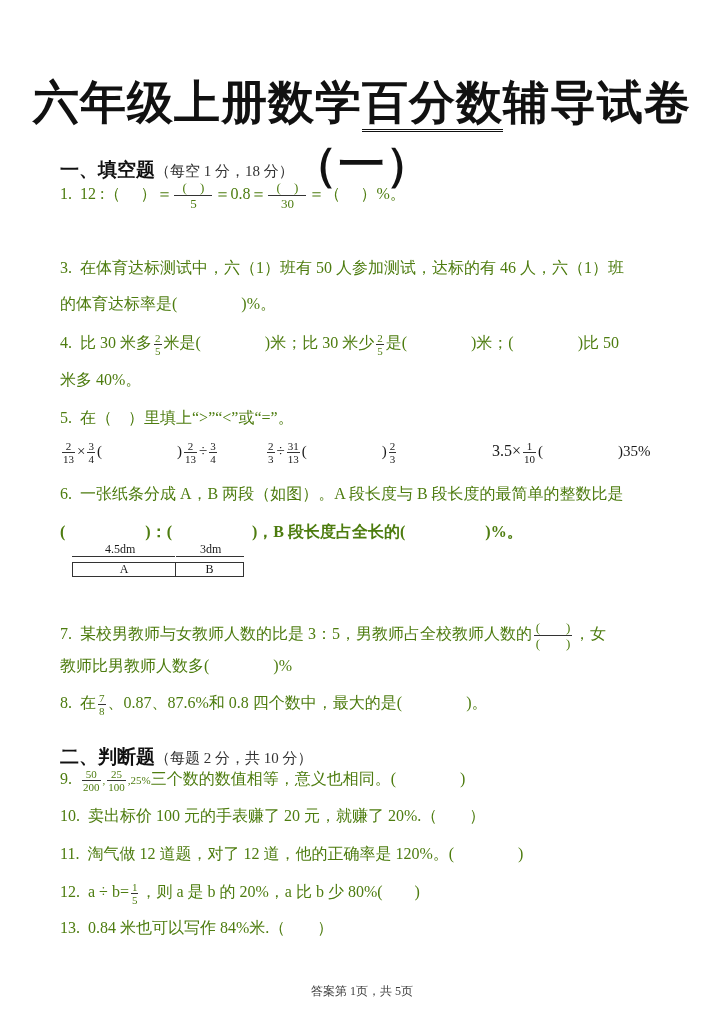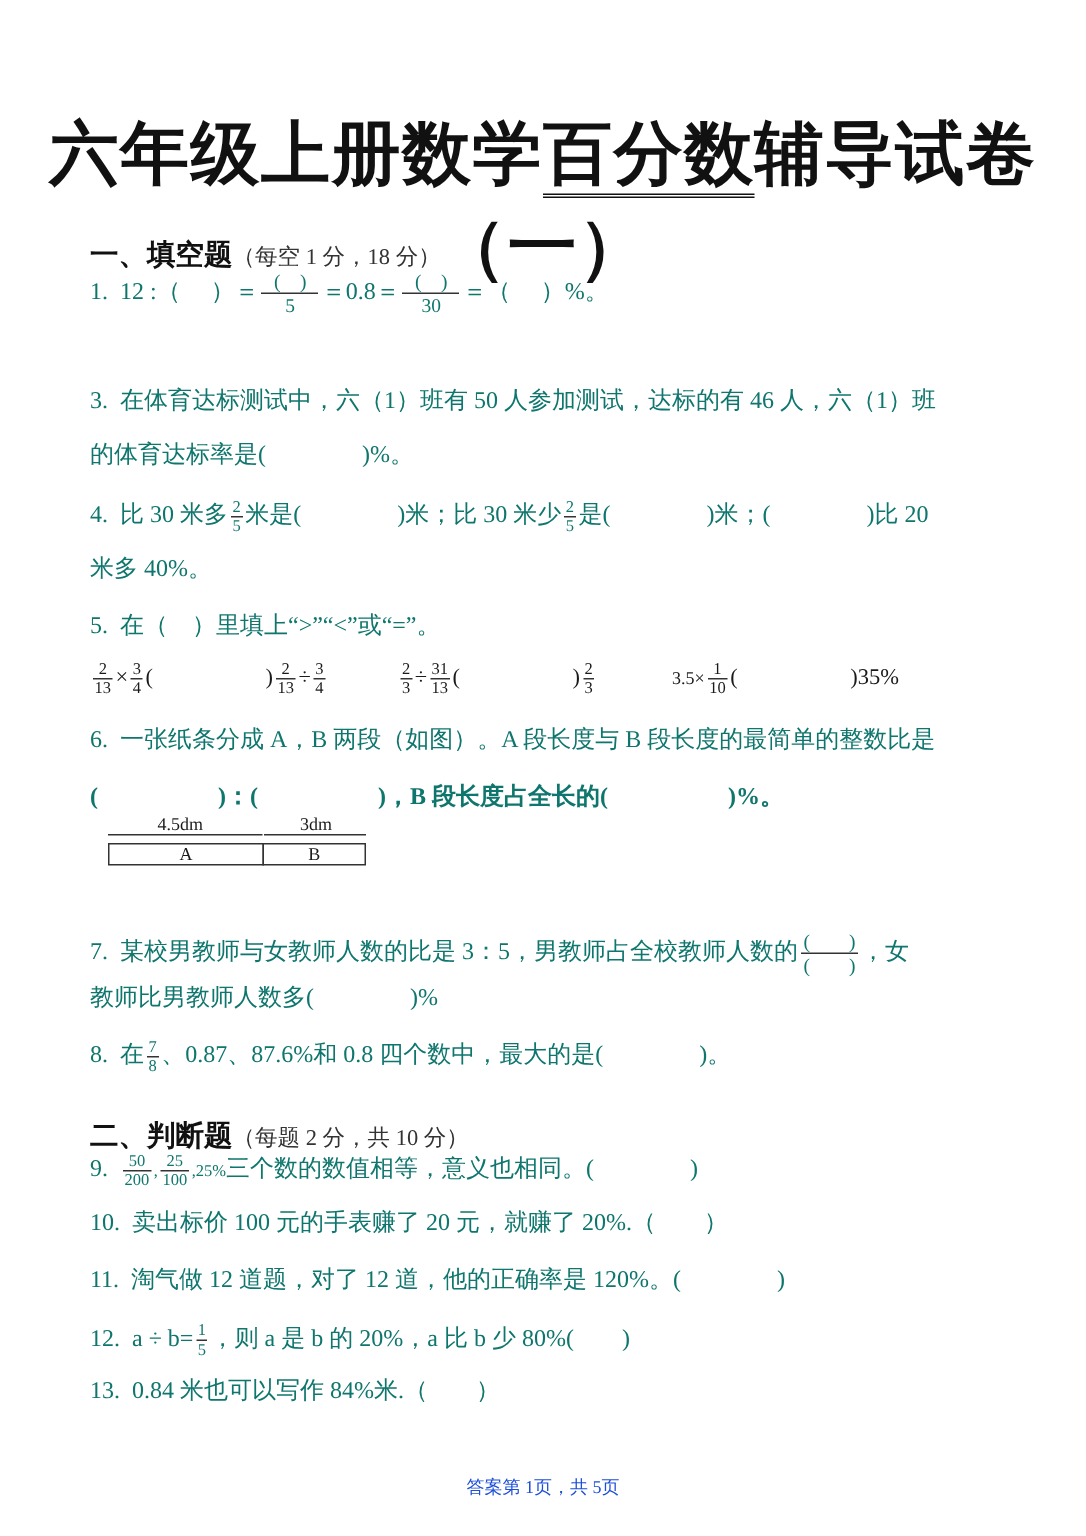--- a/index.html
+++ b/index.html
@@ -32,7 +32,7 @@
 
     .line {
       position: absolute; left: 60px;
-      font-size: 16px; white-space: nowrap; color: #0f766e;
+      font-size: 16px; white-space: nowrap; color: #4d7c0f;
       line-height: 20px;
     }
     .line.cont { left: 60px; }

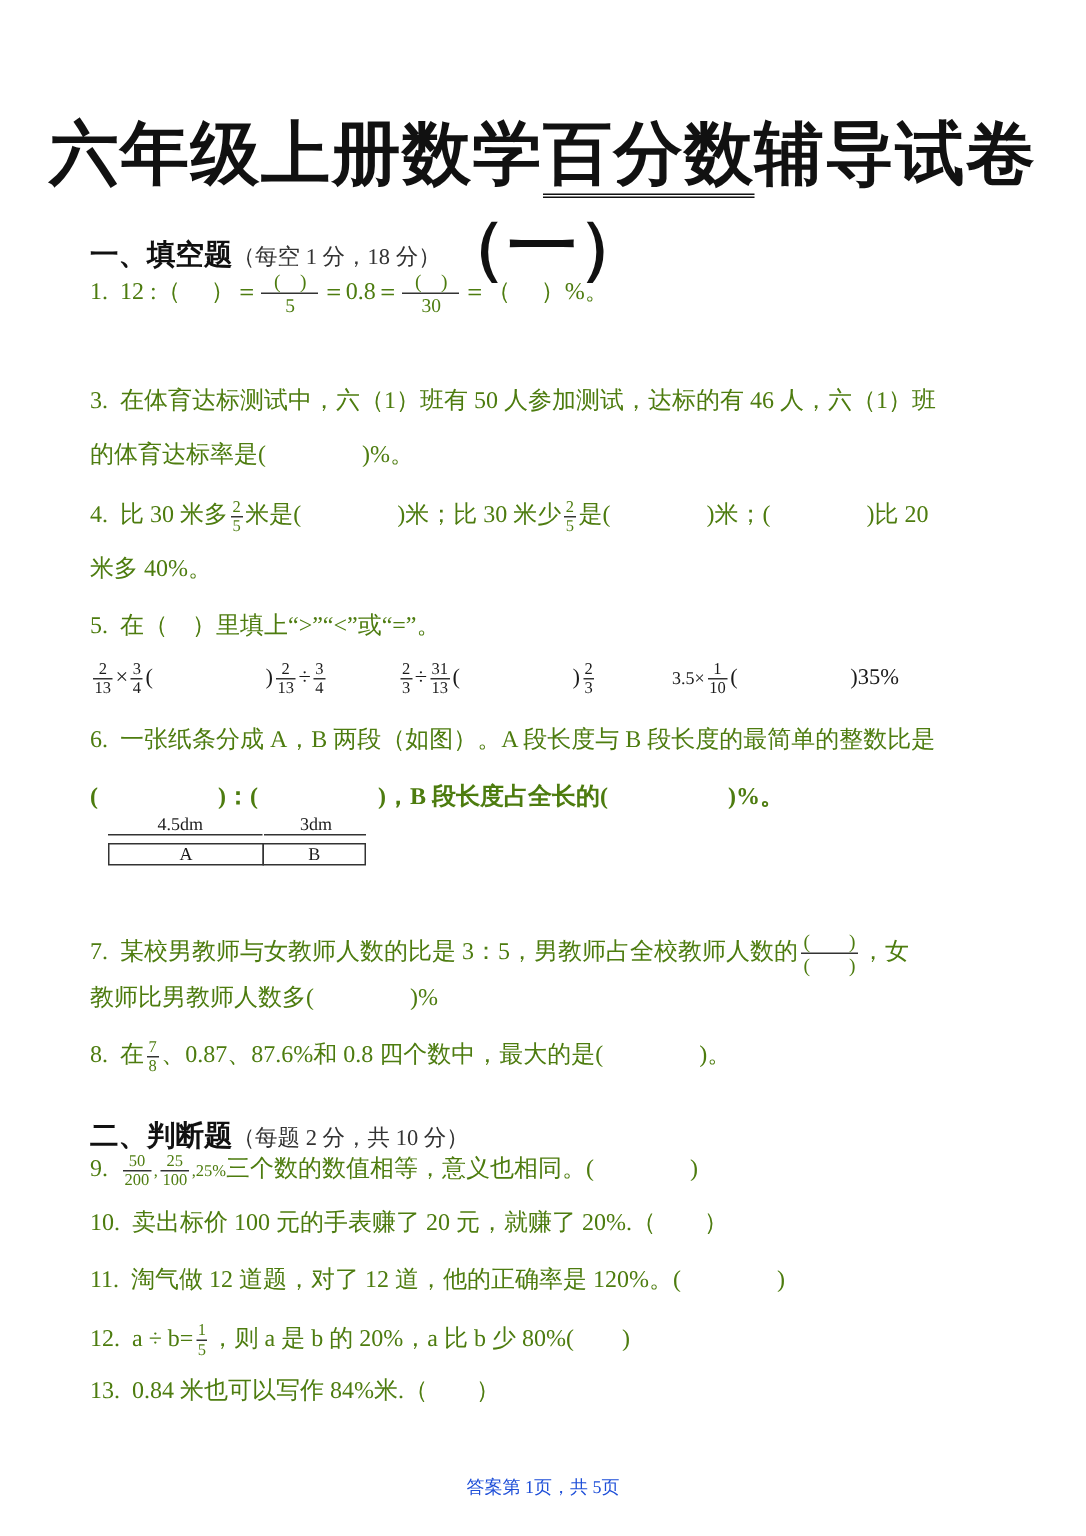--- a/index.html
+++ b/index.html
@@ -88,7 +88,7 @@
   </div>
 
   <div class="line" style="top:332px;">
-    <span class="num">4.</span><span>比 30 米多</span><span class="frac"><span class="n">2</span><span class="d">5</span></span><span>米是(　　　　)米；比 30 米少</span><span class="frac"><span class="n">2</span><span class="d">5</span></span><span>是(　　　　)米；(　　　　)比 20</span>
+    <span class="num">4.</span><span>比 30 米多</span><span class="frac"><span class="n">2</span><span class="d">5</span></span><span>米是(　　　　)米；比 30 米少</span><span class="frac"><span class="n">2</span><span class="d">5</span></span><span>是(　　　　)米；(　　　　)比 50</span>
   </div>
   <div class="line cont" style="top:370px;">
     <span>米多 40%。</span>

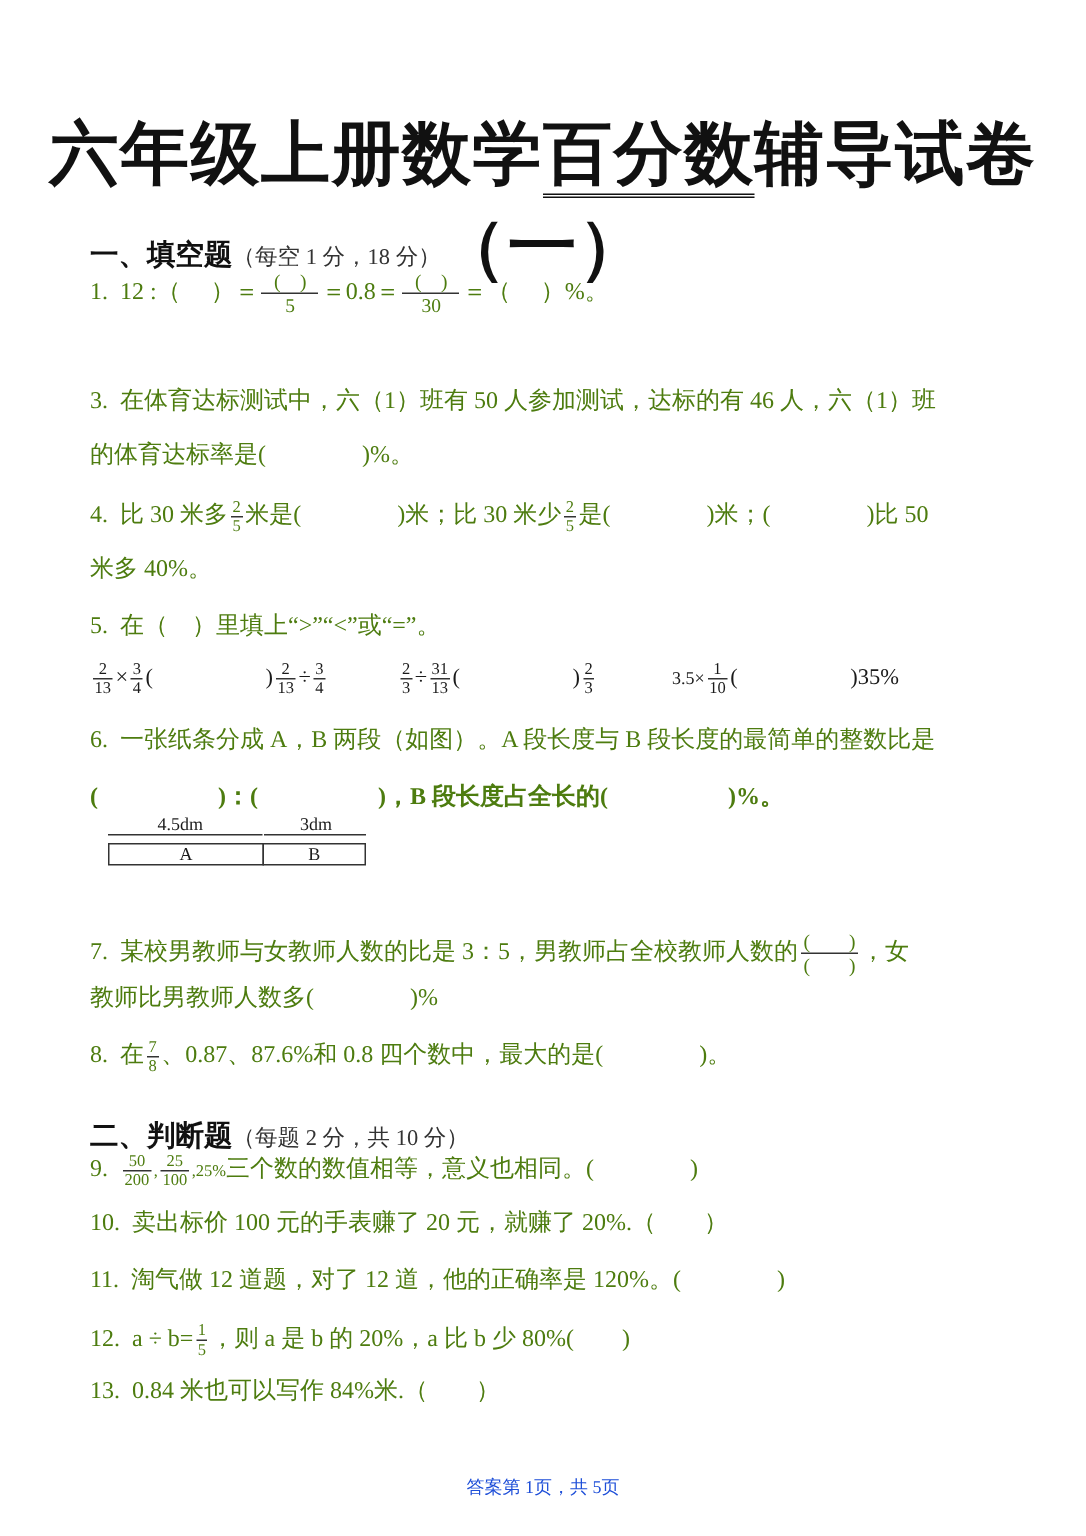--- a/index.html
+++ b/index.html
@@ -105,7 +105,7 @@
       <span class="frac"><span class="n">2</span><span class="d">3</span></span><span>÷</span><span class="frac"><span class="n">31</span><span class="d">13</span></span><span>(　　　　　)</span><span class="frac"><span class="n">2</span><span class="d">3</span></span>
     </div>
     <div class="item" style="left:388px;">
-      <span style="font-size:12px;">3.5×</span><span class="frac"><span class="n">1</span><span class="d">10</span></span><span>(　　　　　)</span><span>35%</span>
+      <span style="font-size:16px;margin-left:44px;">3.5×</span><span class="frac"><span class="n">1</span><span class="d">10</span></span><span>(　　　　　)</span><span>35%</span>
     </div>
   </div>
 

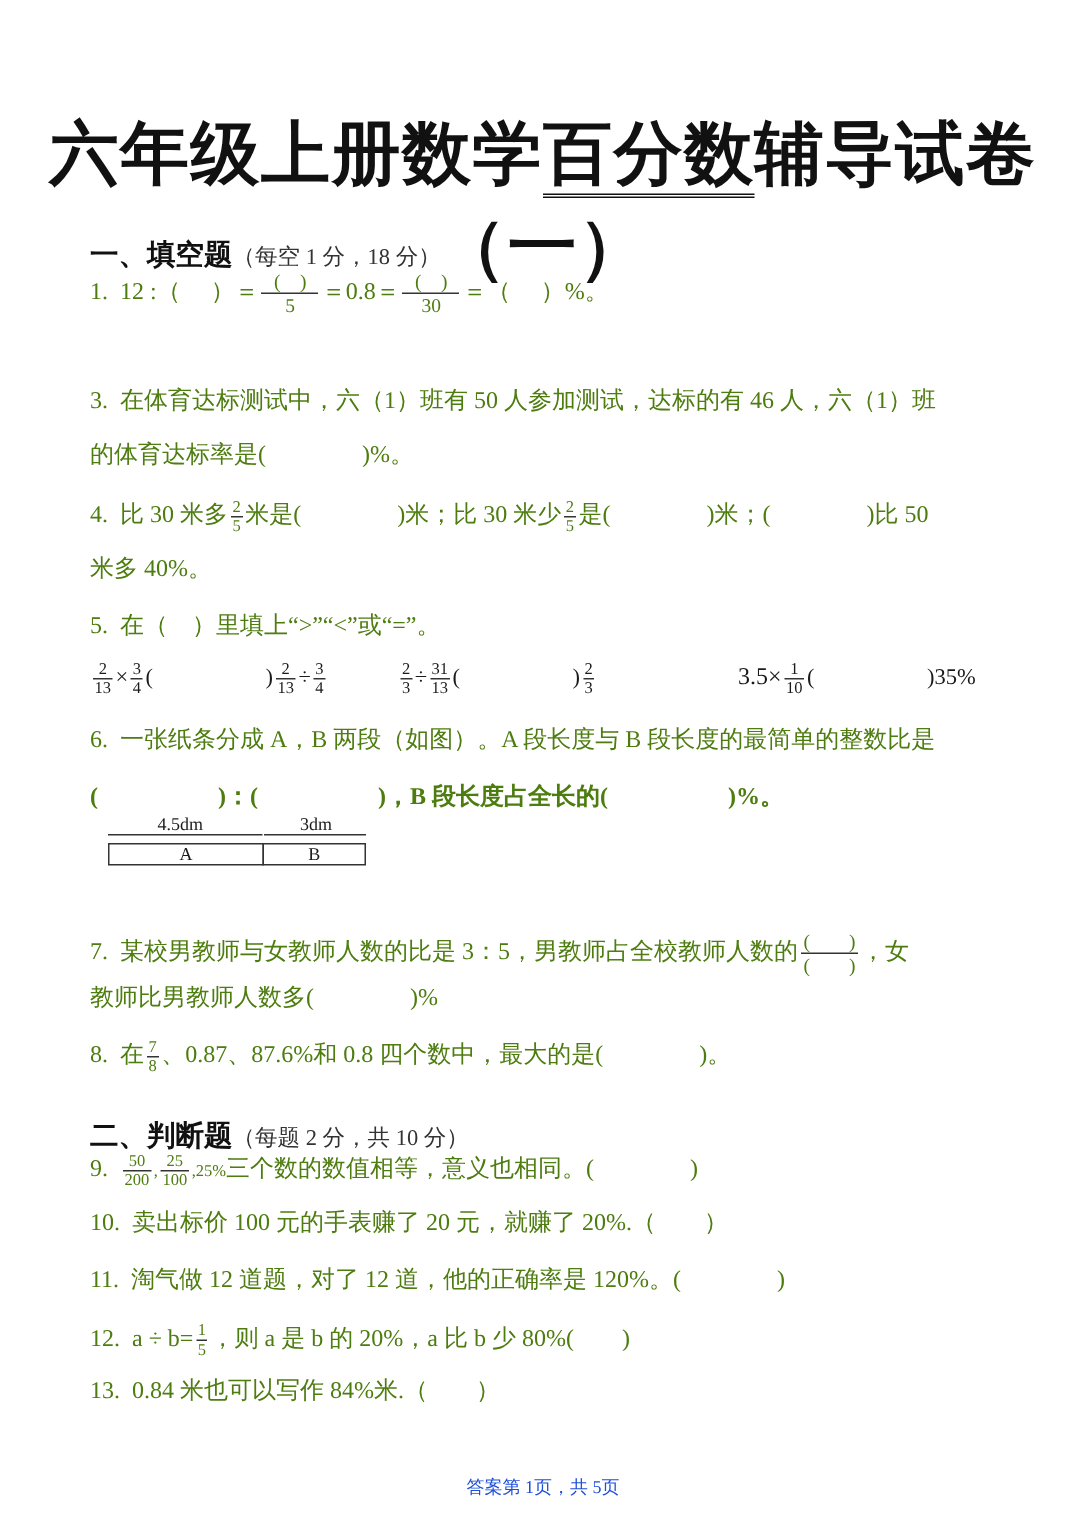--- a/index.html
+++ b/index.html
@@ -61,7 +61,7 @@
 
     .footer {
       position: absolute; left: 0; width: 724px; top: 983px;
-      text-align: center; font-size: 12px; color: #1d4ed8;
+      text-align: center; font-size: 12px; color: #404040;
     }
   </style>
 </head>

